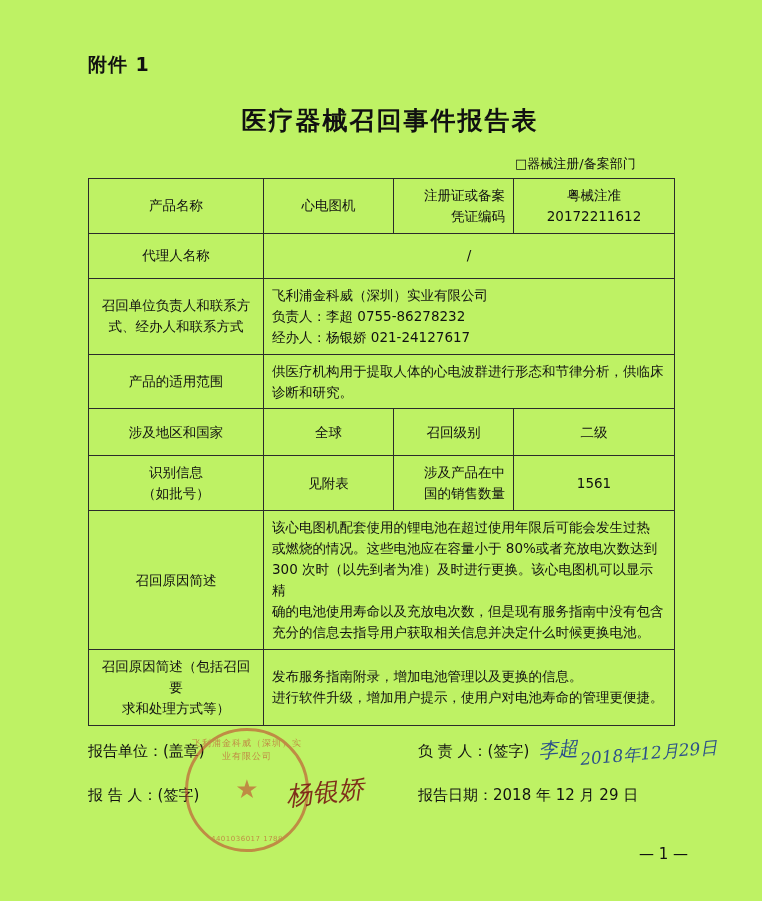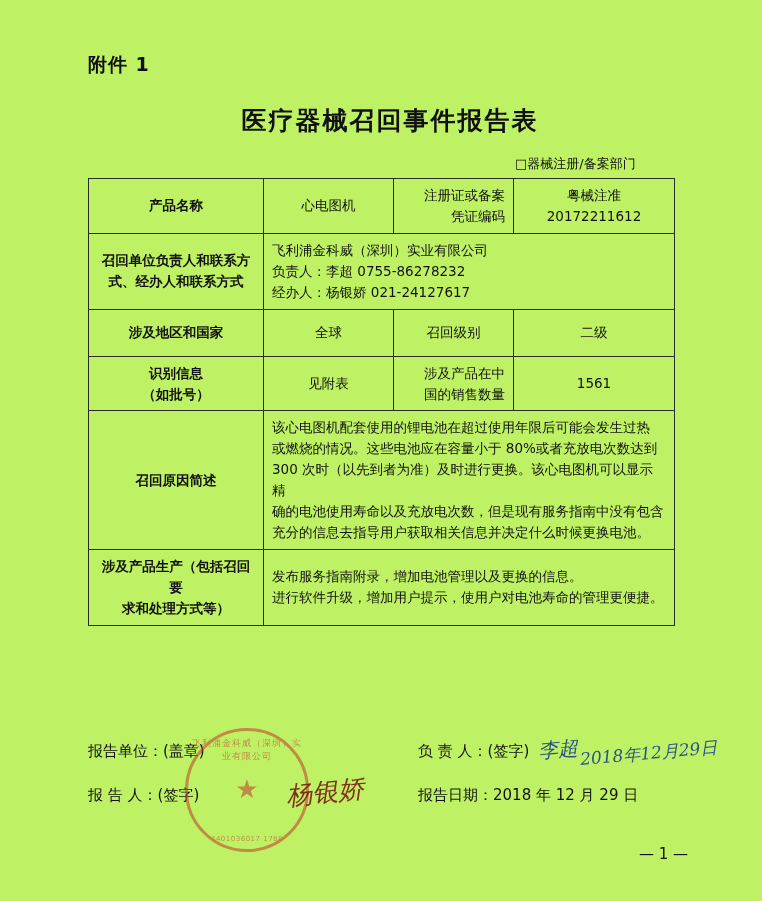--- a/index.html
+++ b/index.html
@@ -70,7 +70,6 @@
   td.label {
     text-align: center;
     width: 160px;
-    font-weight: bold;
   }
   td.center {
     text-align: center;

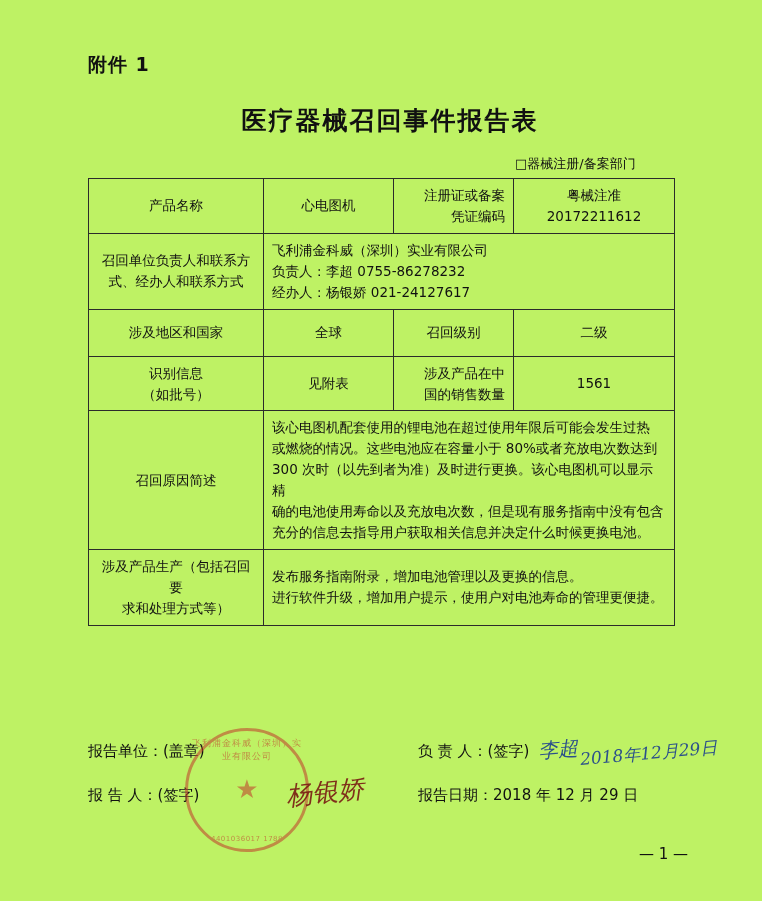--- a/index.html
+++ b/index.html
@@ -202,6 +202,10 @@
       </tr>
 
 
+      <tr>
+        <td class="label" style="height:32px">代理人名称</td>
+        <td class="center" colspan="3">/</td>
+      </tr>
 
       <tr>
         <td class="label">

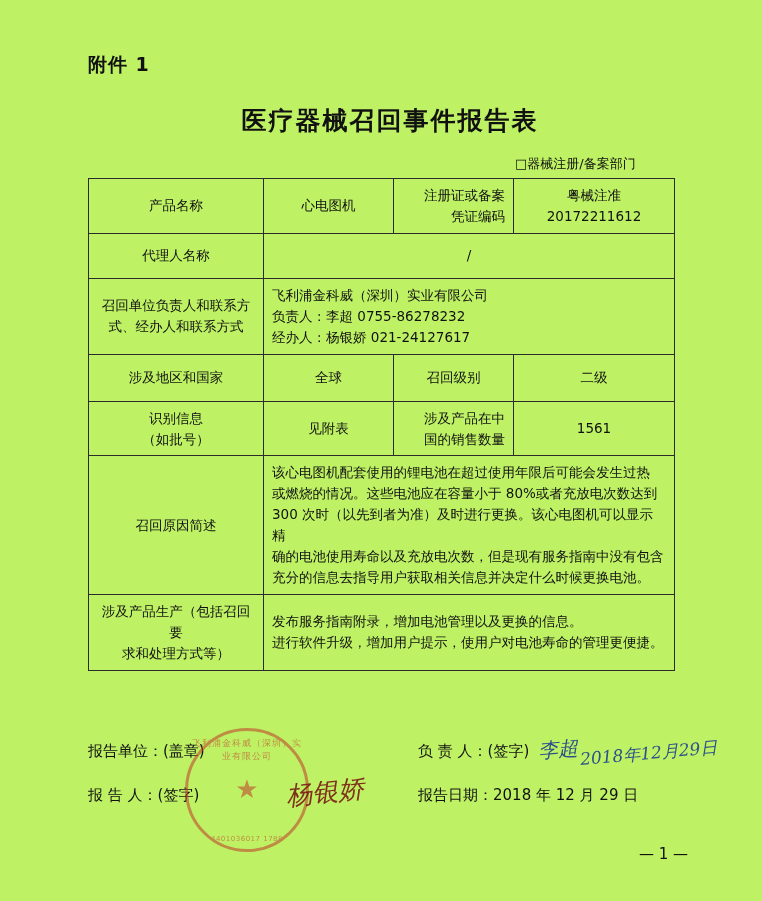--- a/index.html
+++ b/index.html
@@ -219,6 +219,13 @@
         </td>
       </tr>
 
+      <tr>
+        <td class="label">产品的适用范围</td>
+        <td class="body-text" colspan="3">
+          <div>供医疗机构用于提取人体的心电波群进行形态和节律分析，供临床</div>
+          <div>诊断和研究。</div>
+        </td>
+      </tr>
 
       <tr>
         <td class="label" style="height:34px">涉及地区和国家</td>

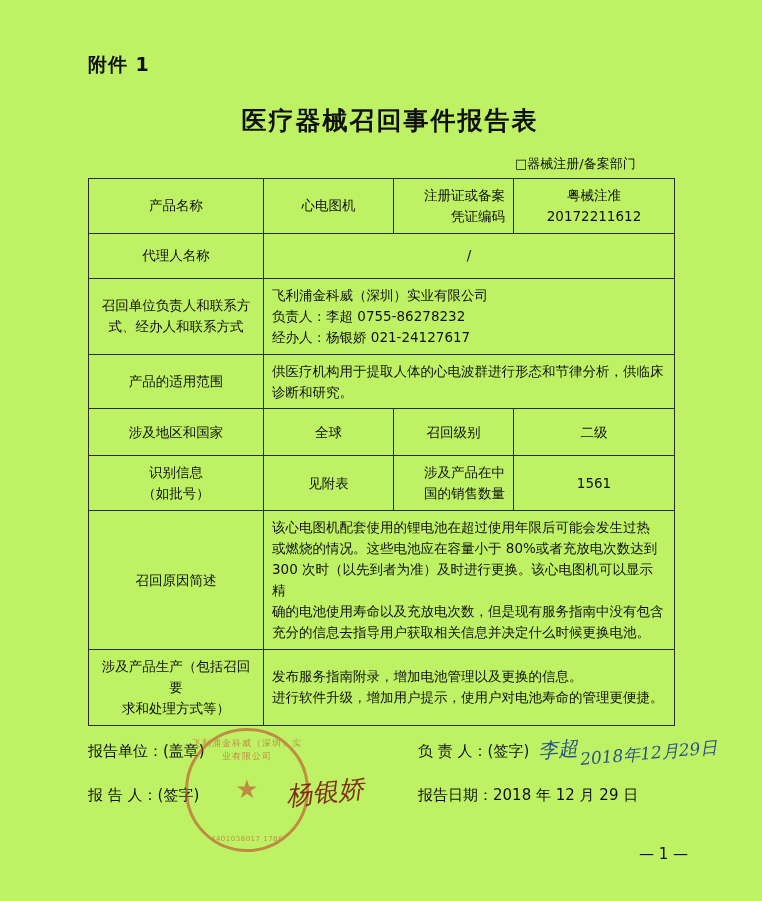--- a/index.html
+++ b/index.html
@@ -261,7 +261,7 @@
 
       <tr>
         <td class="label">
-          <div>涉及产品生产（包括召回要</div>
+          <div>召回原因简述（包括召回要</div>
           <div>求和处理方式等）</div>
         </td>
         <td class="body-text" colspan="3">

